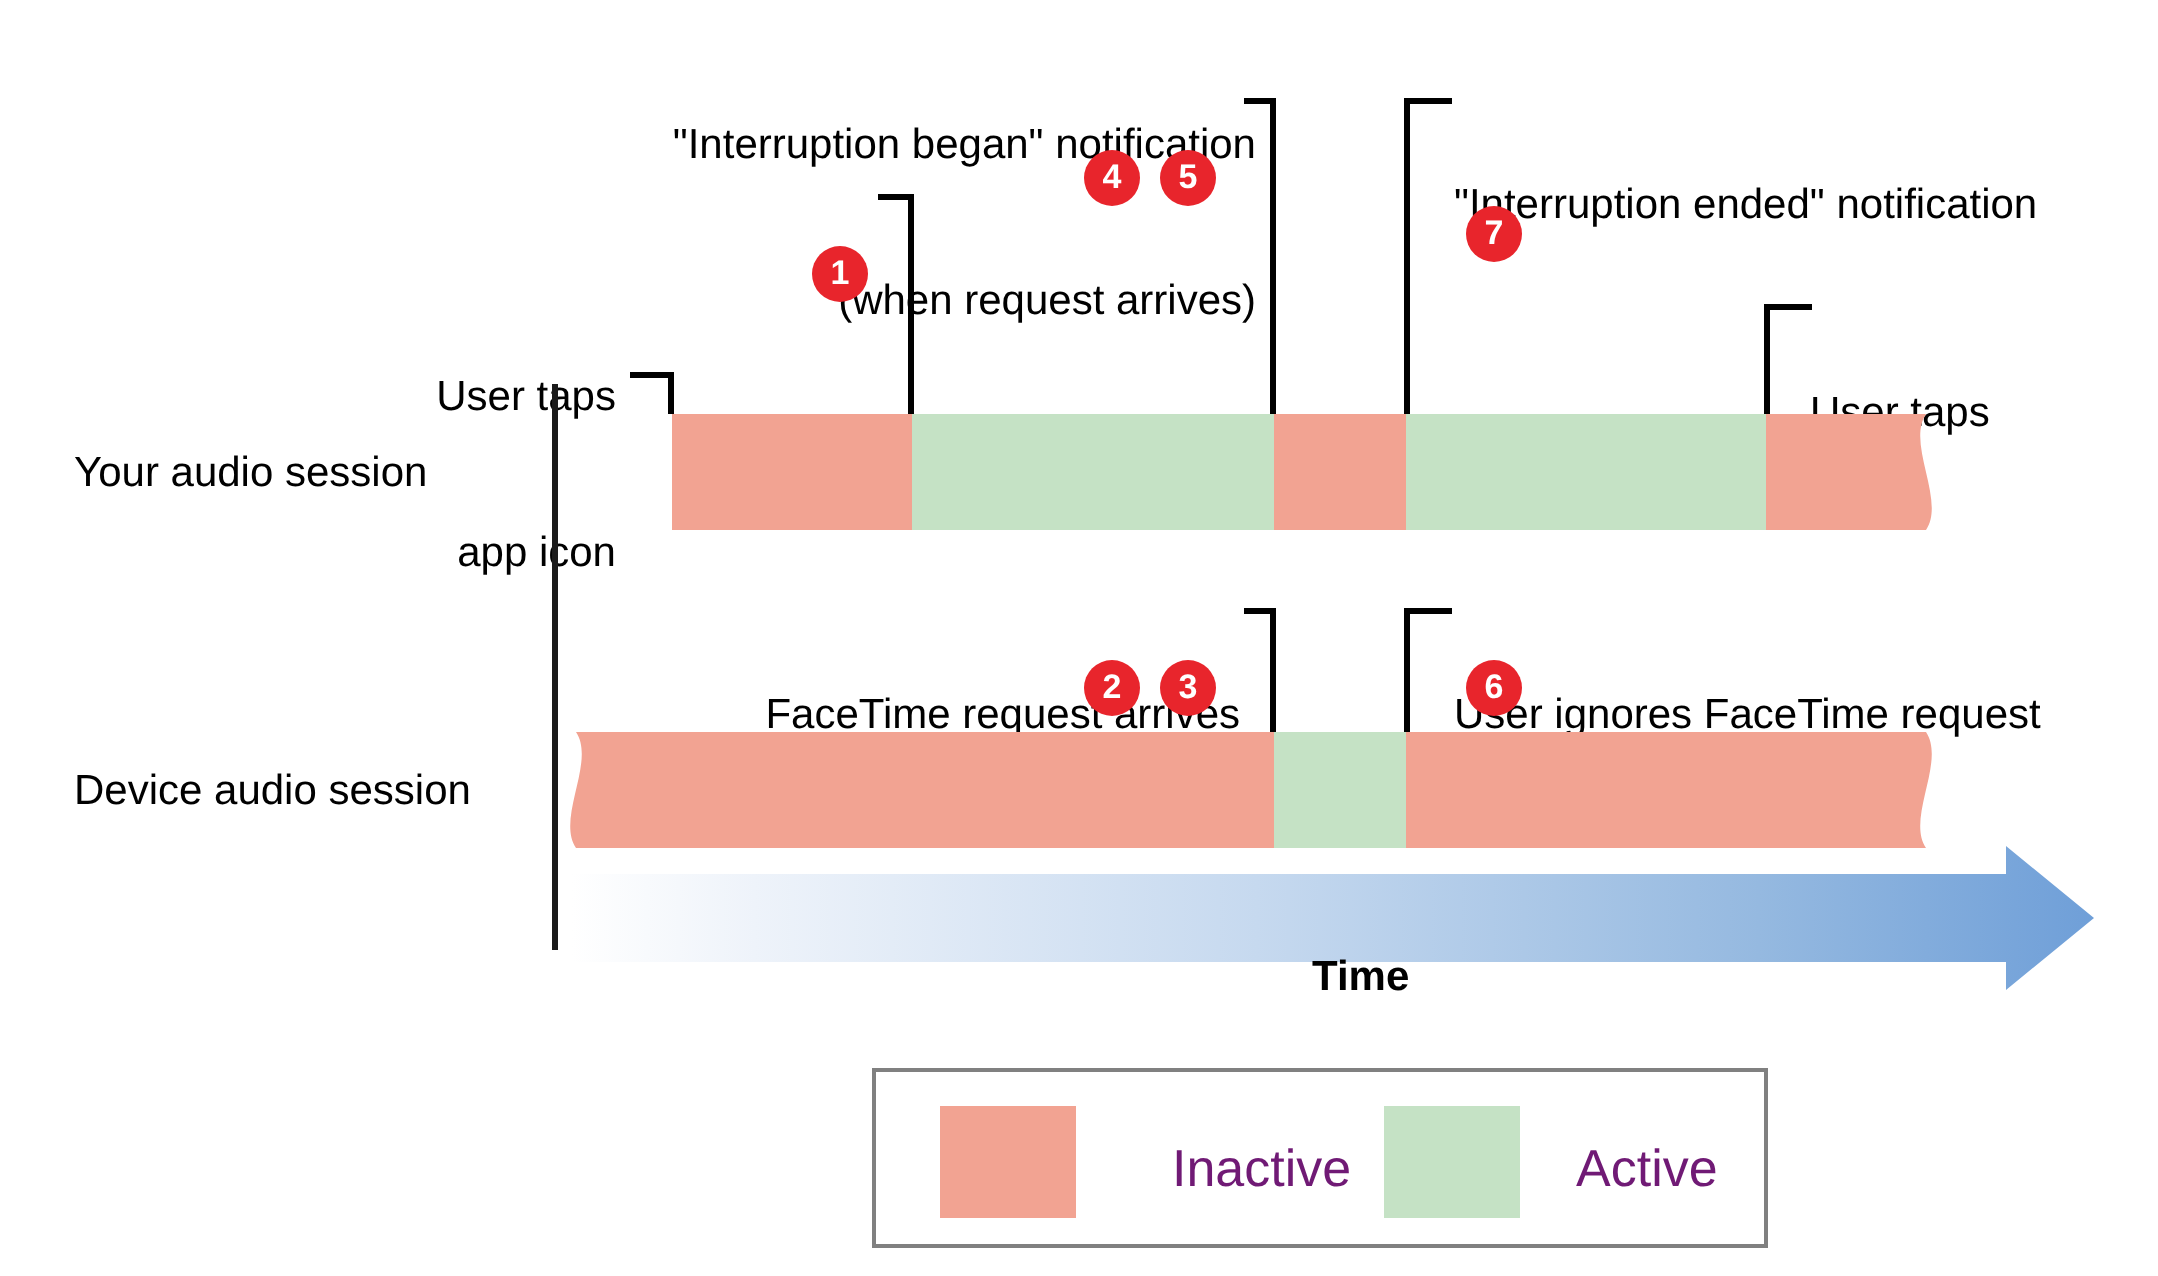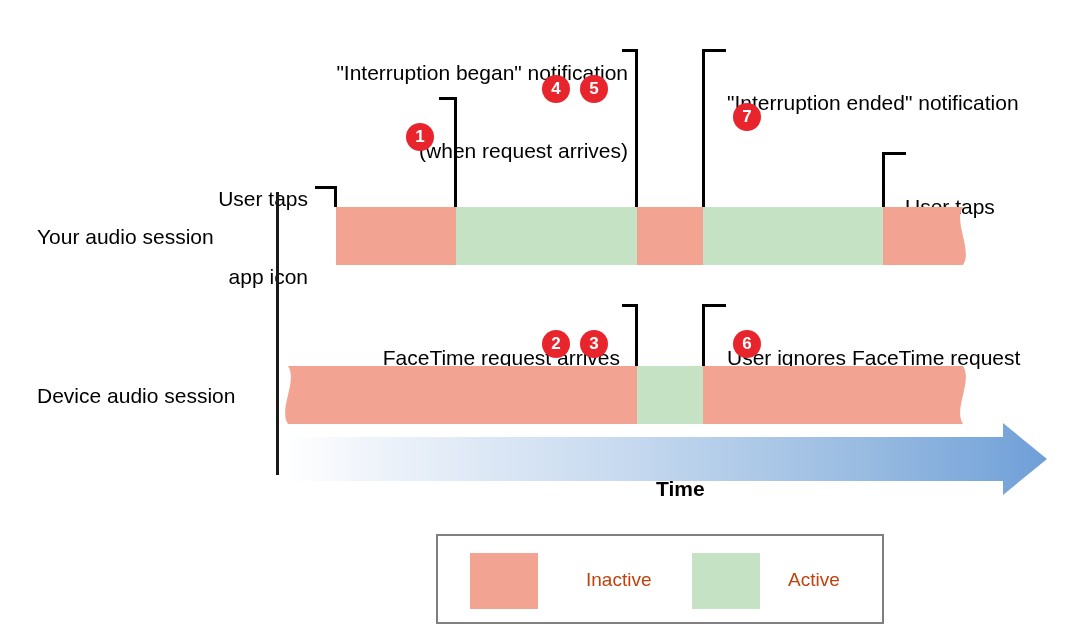--- a/index.html
+++ b/index.html
@@ -78,8 +78,8 @@
   }
   .legend-label {
     position: absolute;
-    font-size: 19px;
-    color: #c2410c;
+    font-size: 26px;
+    color: #701a75;
     white-space: nowrap;
   }
   .time-label {

